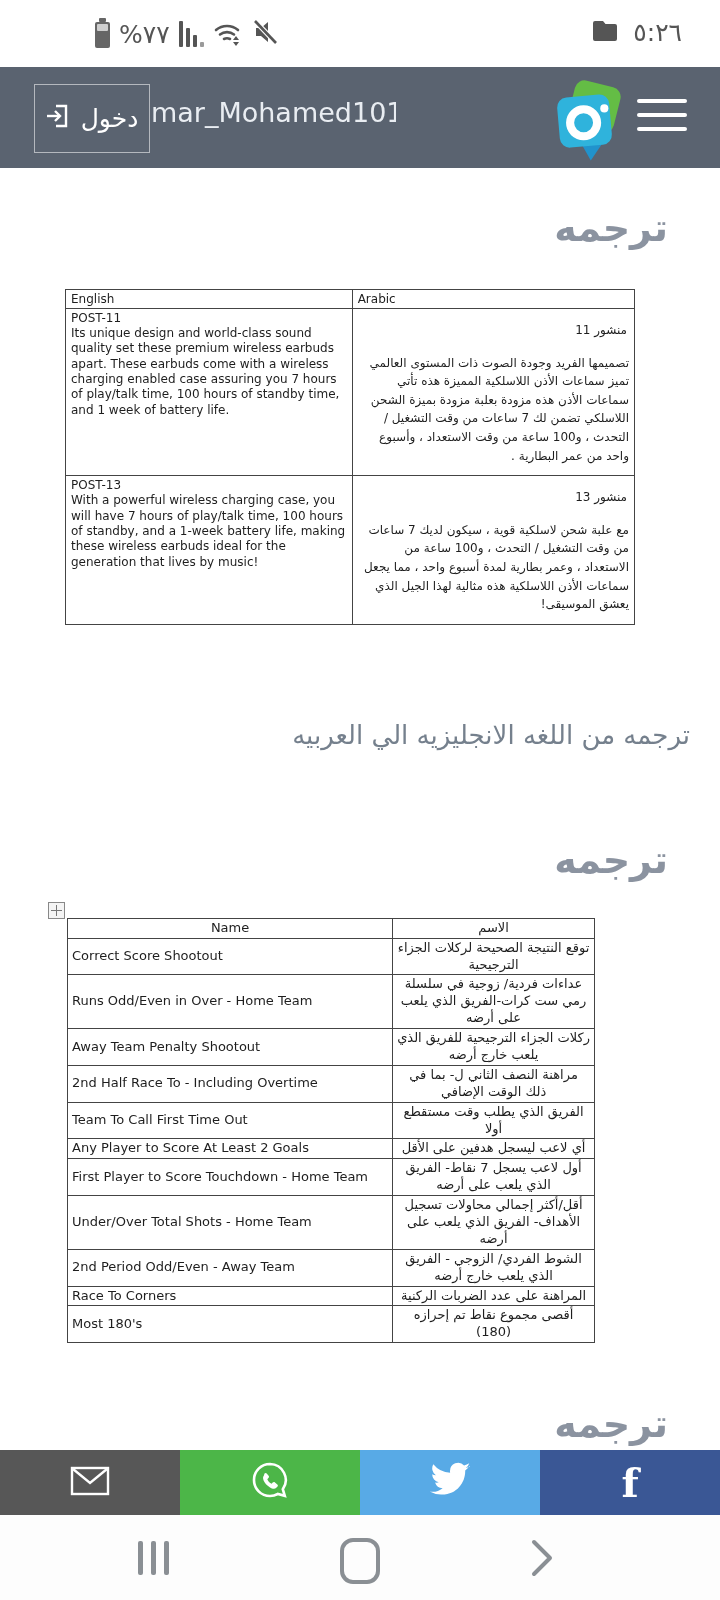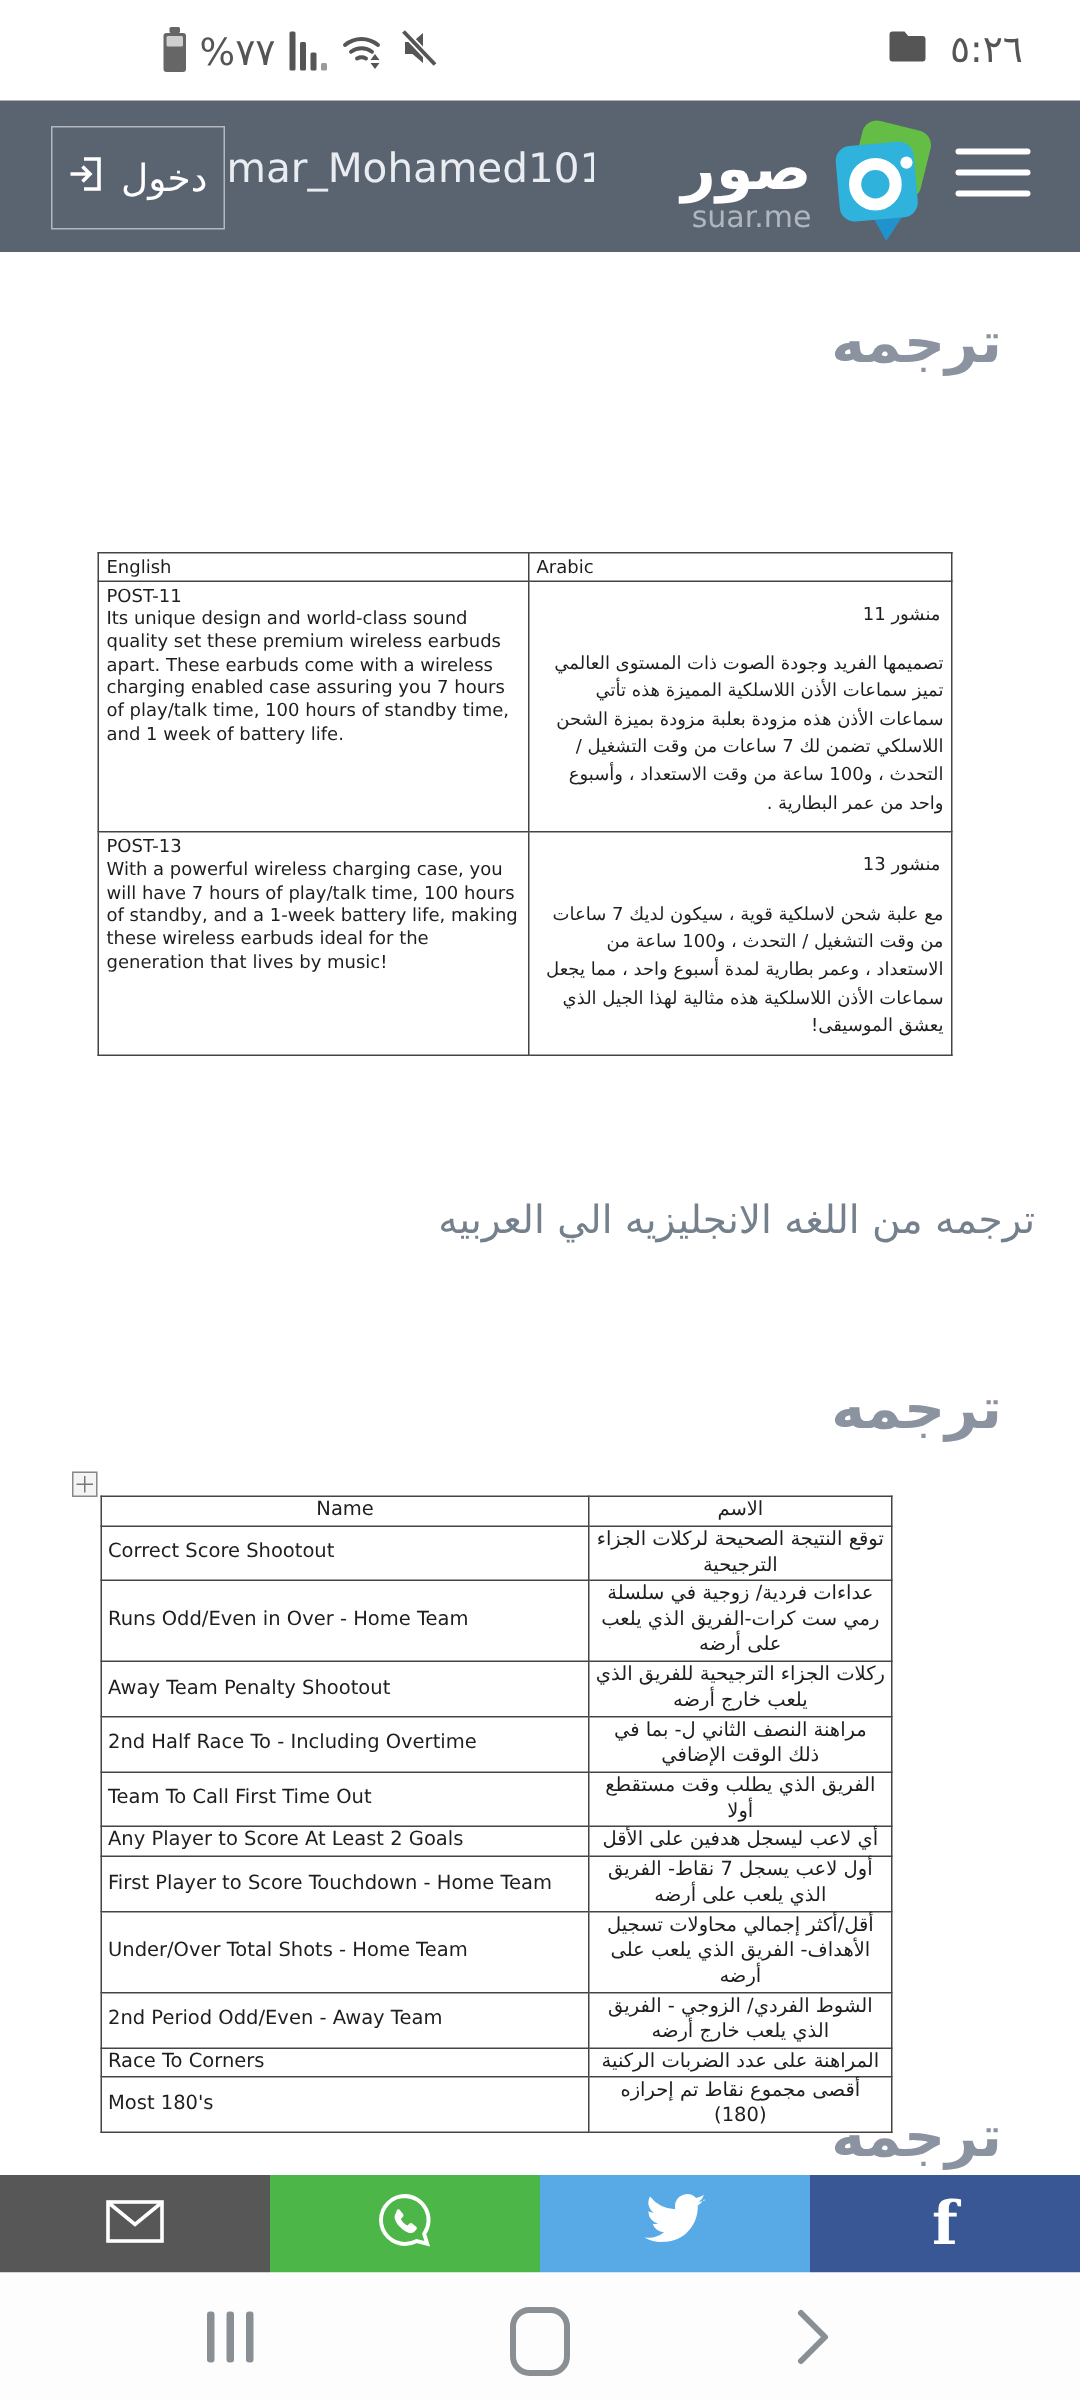--- a/index.html
+++ b/index.html
@@ -8,7 +8,7 @@
 
   
   .statusbar{position:relative;height:67px;background:#fff;}
-  .sb-left{position:absolute;left:109px;top:18px;display:flex;align-items:center;gap:9px;color:#555;}
+  .sb-left{position:absolute;left:95px;top:18px;display:flex;align-items:center;gap:9px;color:#555;}
   .sb-right{position:absolute;right:38px;top:18px;display:flex;align-items:center;gap:14px;color:#555;}
   .sb-text{font-size:25px;color:#555;}
   .battery{position:relative;width:15px;height:26px;background:#666;border-radius:2px;margin-top:2px;}

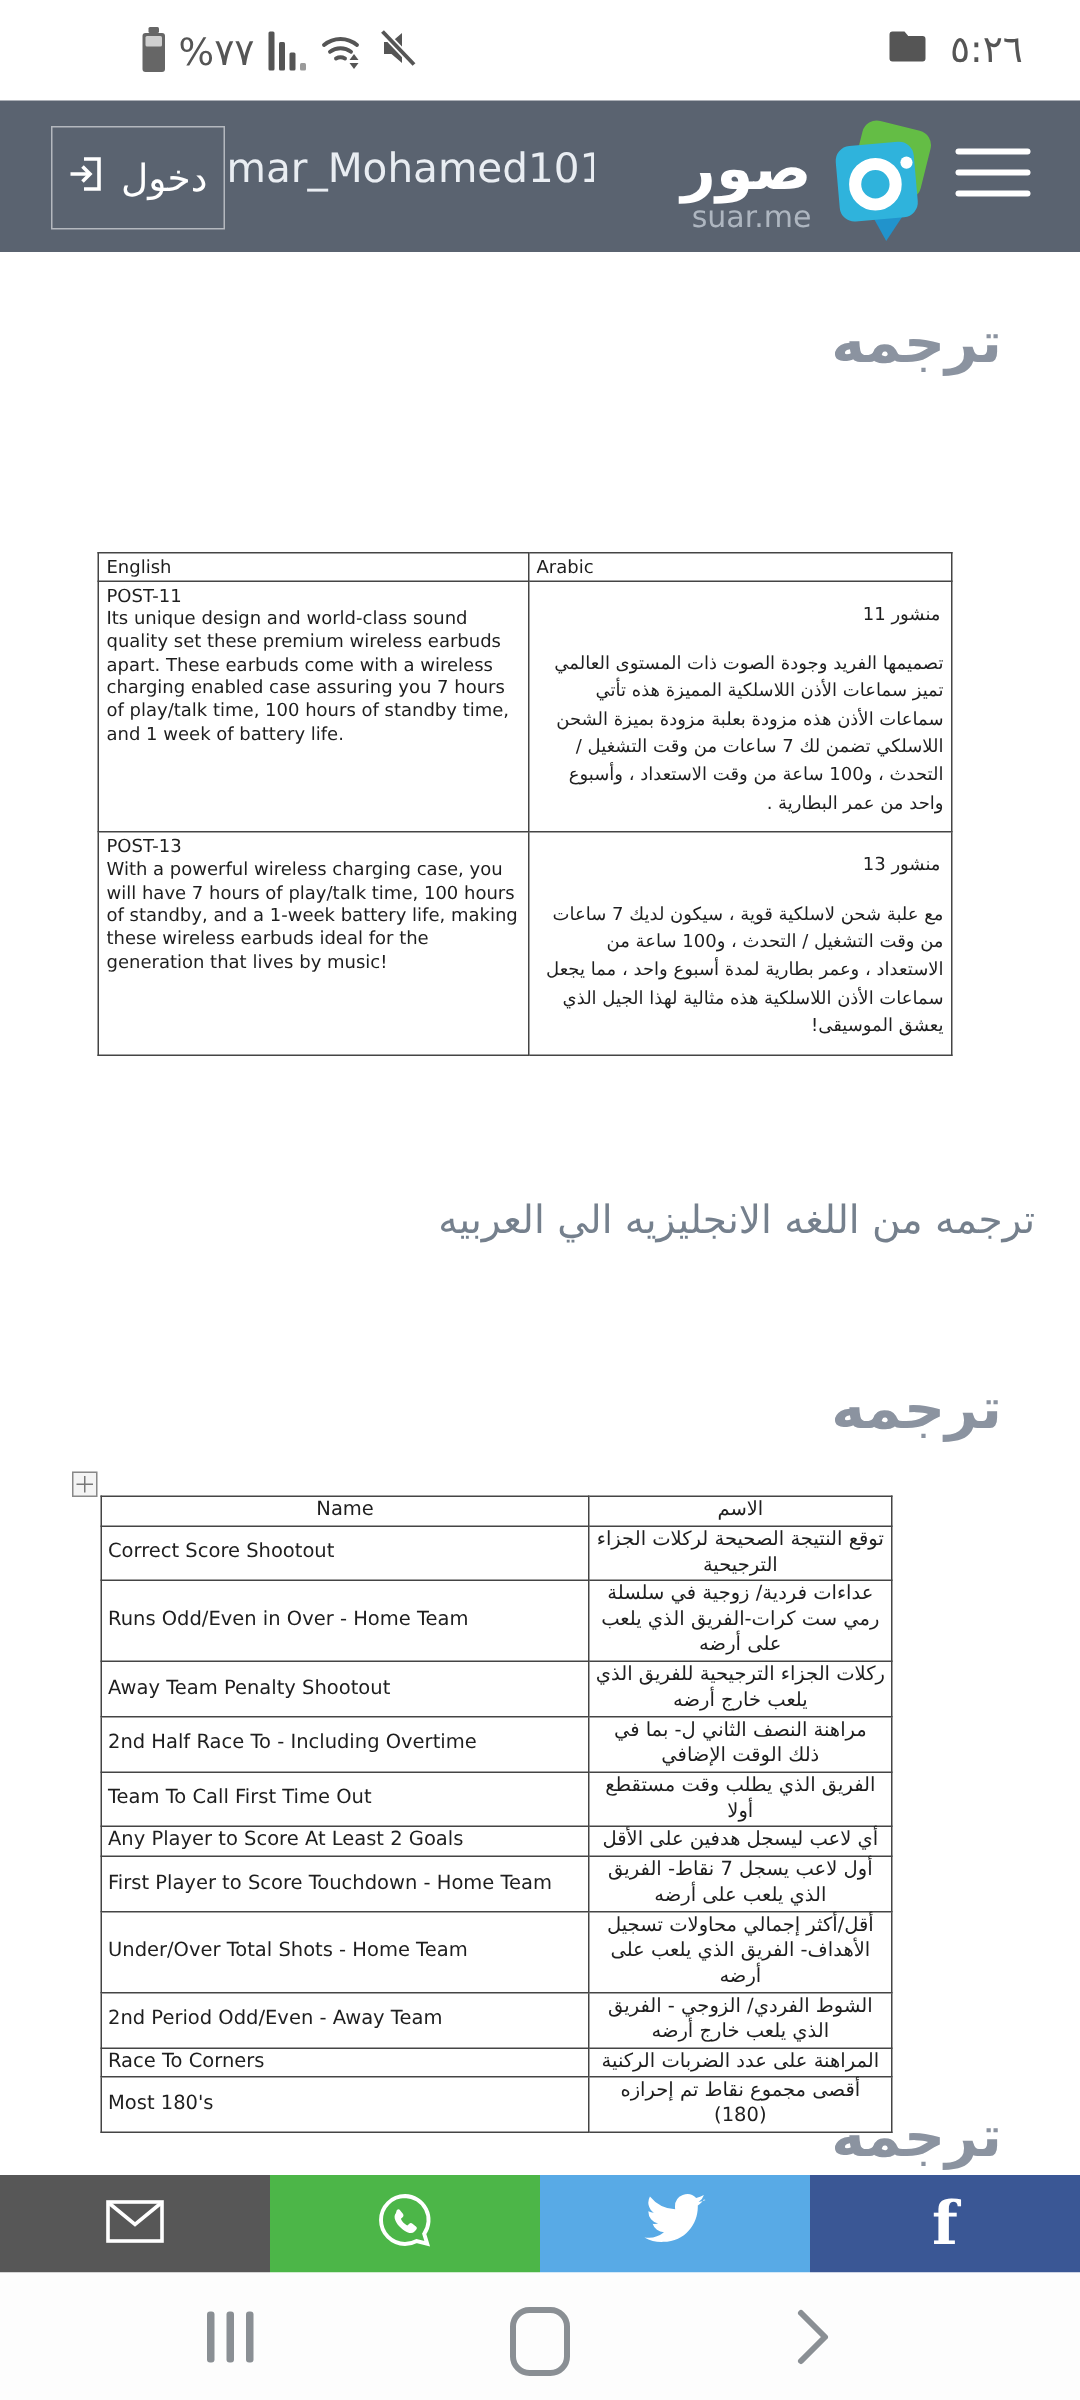--- a/index.html
+++ b/index.html
@@ -145,10 +145,6 @@
     </div>
     <div class="username">mar_Mohamed101</div>
     <div class="logo">
-      <div class="logo-text">
-        <div class="logo-title">صور</div>
-        <div class="logo-sub">suar.me</div>
-      </div>
       <span>
         <svg width="72" height="84" viewBox="0 0 80 92">
           <g transform="rotate(14 46 30)">

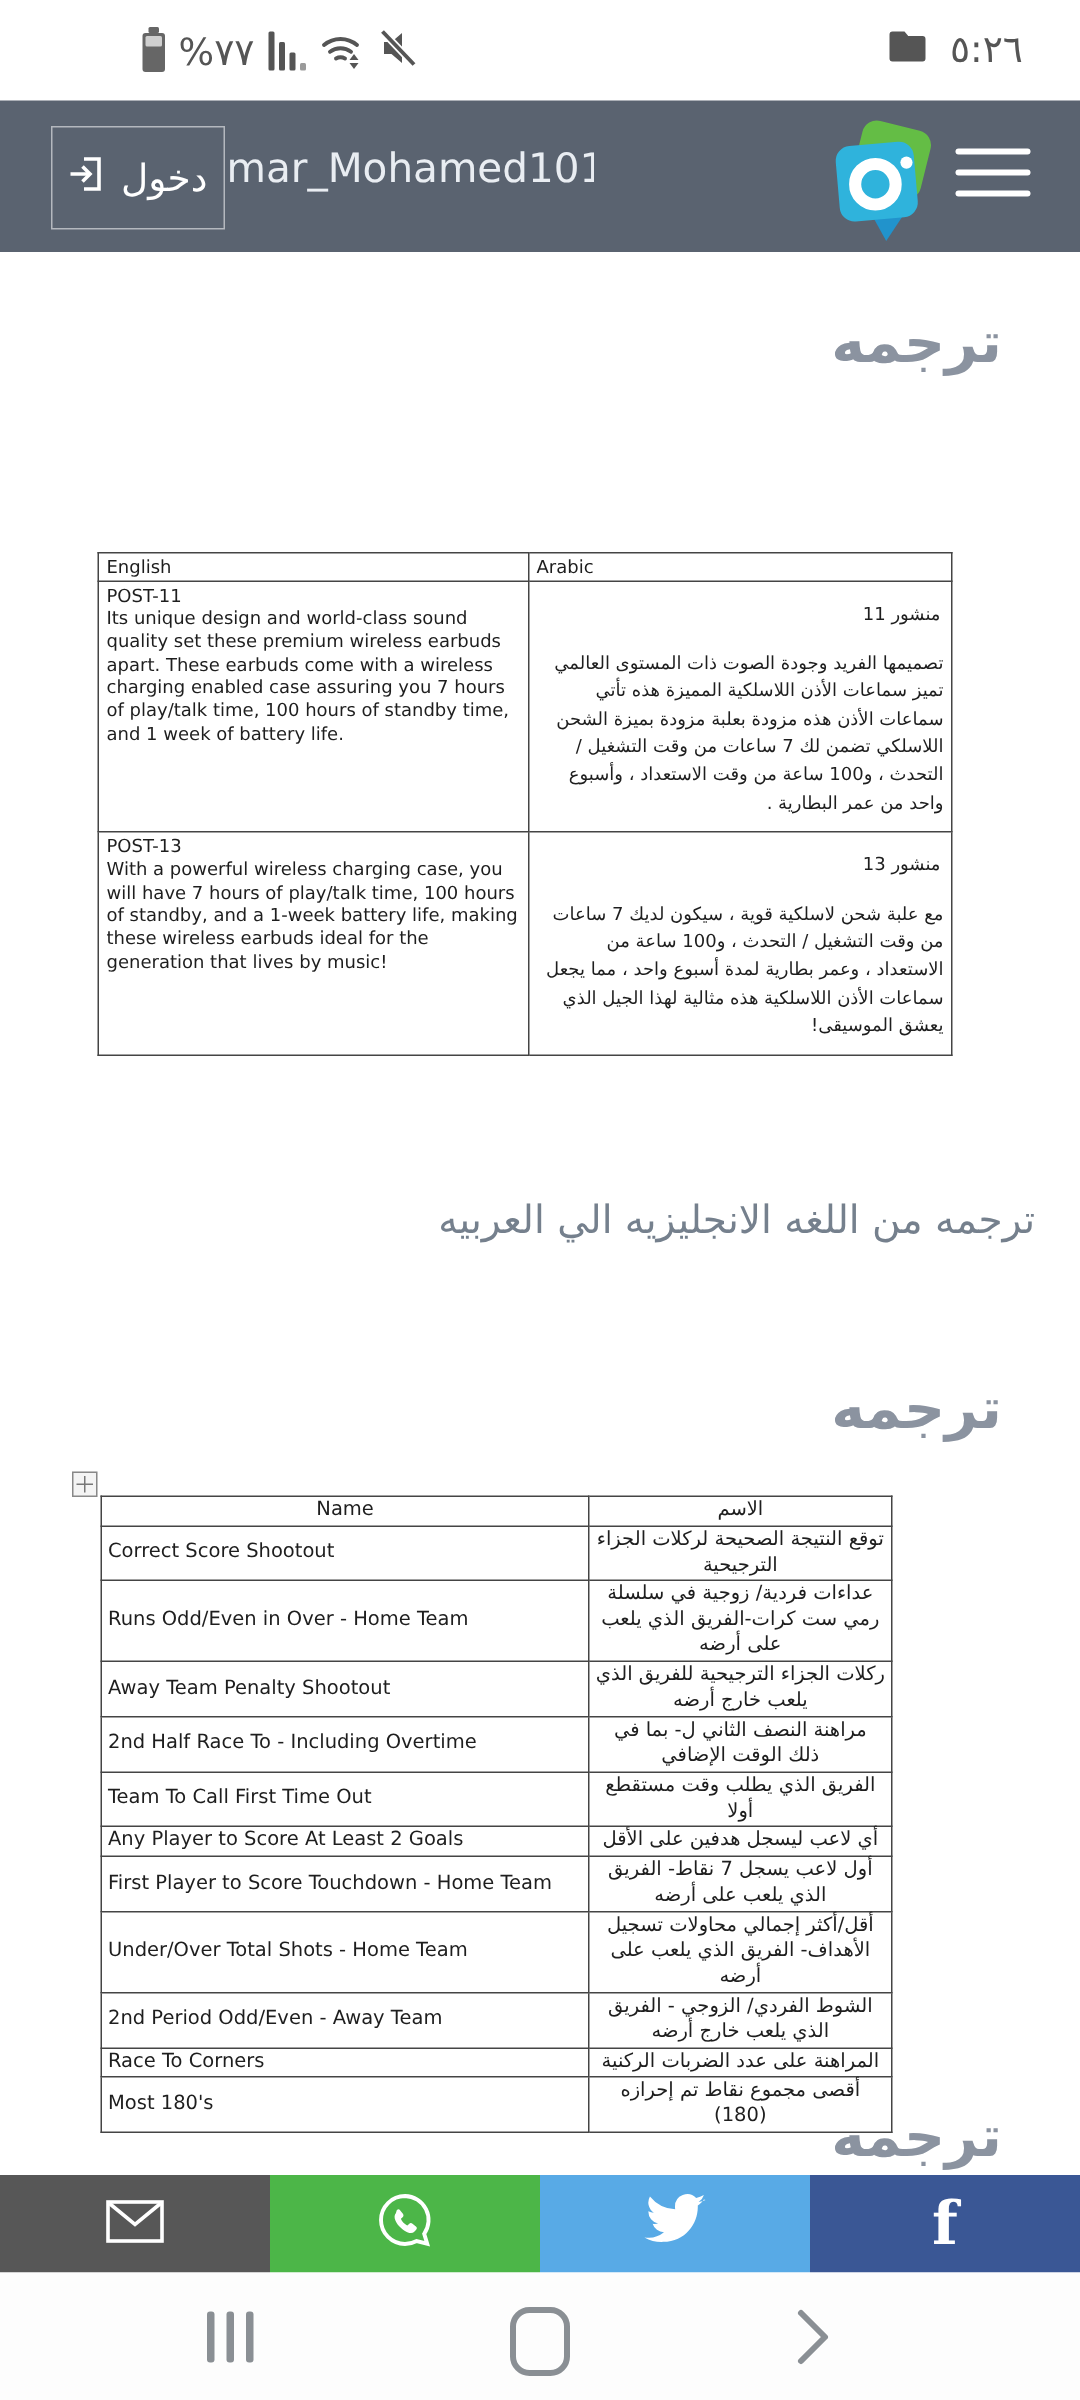--- a/index.html
+++ b/index.html
@@ -43,7 +43,7 @@
   .h2{margin-top:88px;}
 
   
-  .t1wrap{margin:118px 0 0 65px;width:570px;}
+  .t1wrap{margin:39px 0 0 65px;width:570px;}
   table{border-collapse:collapse;}
   .t1{width:570px;font-size:12px;color:#1e1e1e;}
   .t1 td,.t1 th{border:1px solid #444;vertical-align:top;padding:2px 5px;}

